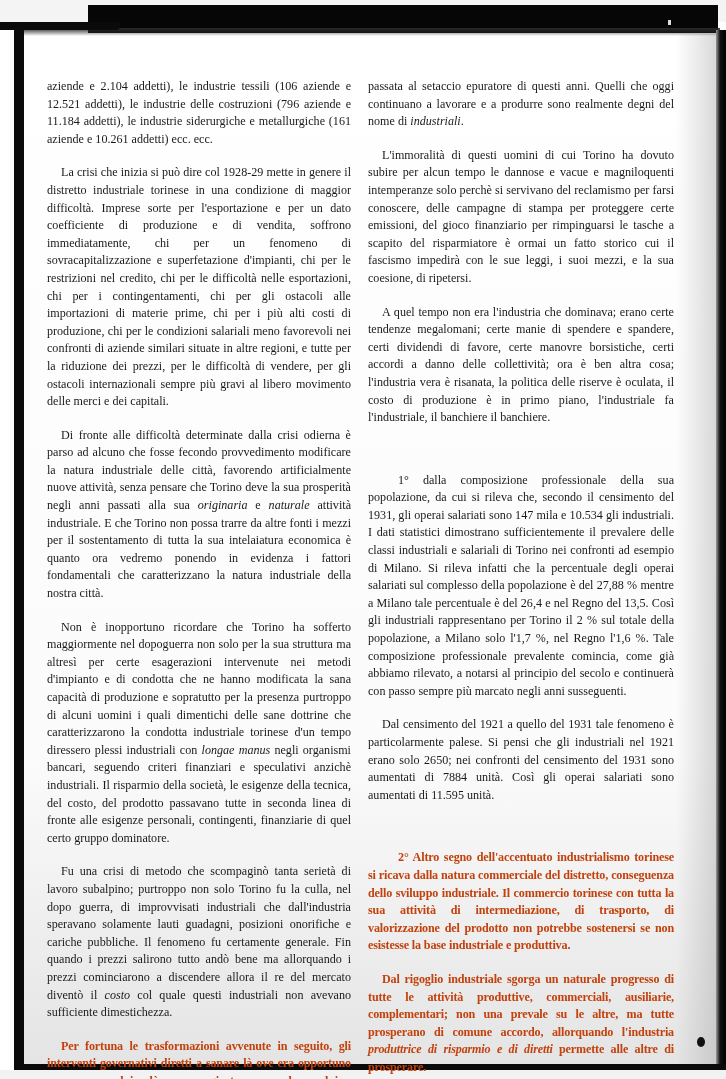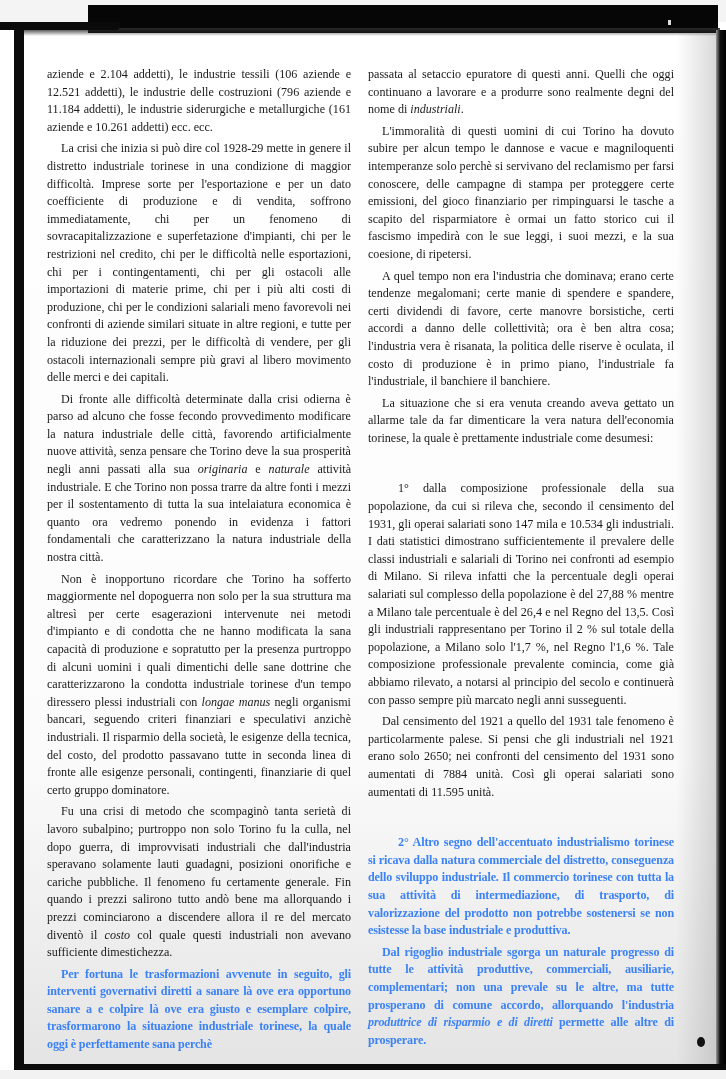--- a/index.html
+++ b/index.html
@@ -59,7 +59,7 @@
   }
   .col-left { left: 47px; }
   .col-right { left: 368px; width: 306px; }
-  .para { margin: 4px 0 3px 0; text-indent: 14px; }
+  .para { margin: 16px 0 3px 0; text-indent: 14px; }
   .para.noindent { text-indent: 0; }
   .para.numbered { text-indent: 30px; }
   .gap { height: 26px; }

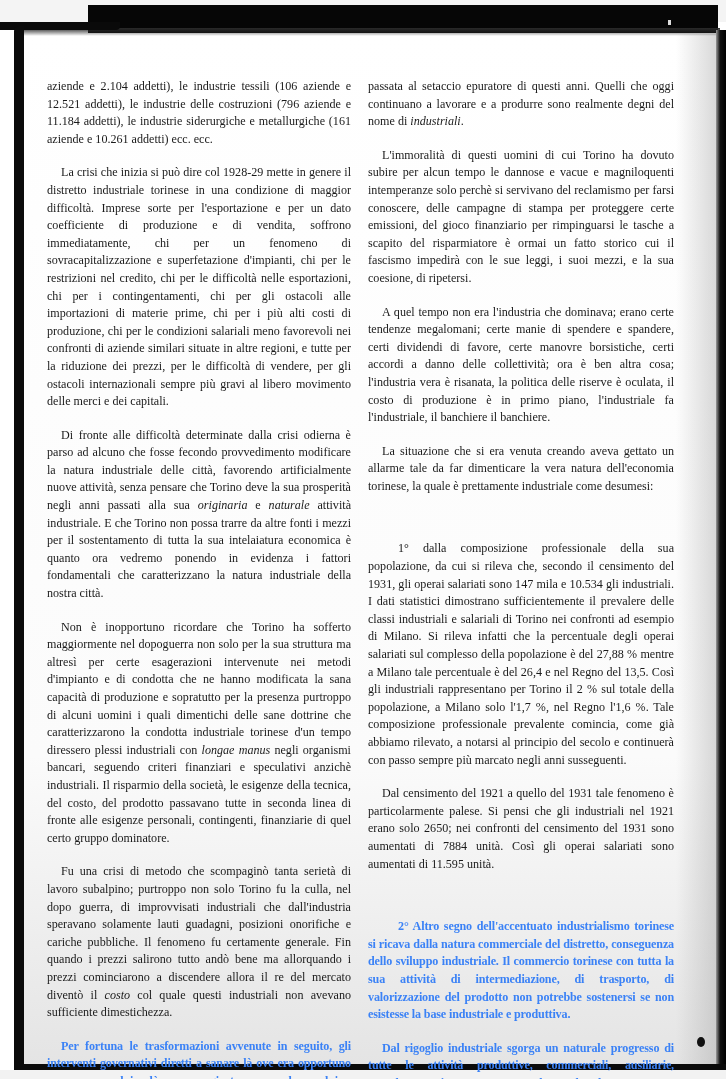--- a/index.html
+++ b/index.html
@@ -102,7 +102,6 @@
   </p>
   <p class="para">L'immoralità di questi uomini di cui Torino ha dovuto subire per alcun tempo le dannose e vacue e magniloquenti intemperanze solo perchè si servivano del reclamismo per farsi conoscere, delle campagne di stampa per proteggere certe emissioni, del gioco finanziario per rimpinguarsi le tasche a scapito del risparmiatore è ormai un fatto storico cui il fascismo impedirà con le sue leggi, i suoi mezzi, e la sua coesione, di ripetersi.</p>
   <p class="para">A quel tempo non era l'industria che dominava; erano certe tendenze megalomani; certe manie di spendere e spandere, certi dividendi di favore, certe manovre borsistiche, certi accordi a danno delle collettività; ora è ben altra cosa; l'industria vera è risanata, la politica delle riserve è oculata, il costo di produzione è in primo piano, l'industriale fa l'industriale, il banchiere il banchiere.</p>
-  <p class="para">La situazione che si era venuta creando aveva gettato un allarme tale da far dimenticare la vera natura dell'economia torinese, la quale è prettamente industriale come desumesi:</p>
   <div class="gap"></div>
   <p class="para numbered">1° dalla composizione professionale della sua popolazione, da cui si rileva che, secondo il censimento del 1931, gli operai salariati sono 147 mila e 10.534 gli industriali. I dati statistici dimostrano sufficientemente il prevalere delle classi industriali e salariali di Torino nei confronti ad esempio di Milano. Si rileva infatti che la percentuale degli operai salariati sul complesso della popolazione è del 27,88 % mentre a Milano tale percentuale è del 26,4 e nel Regno del 13,5. Così gli industriali rappresentano per Torino il 2 % sul totale della popolazione, a Milano solo l'1,7 %, nel Regno l'1,6 %. Tale composizione professionale prevalente comincia, come già abbiamo rilevato, a notarsi al principio del secolo e continuerà con passo sempre più marcato negli anni susseguenti.</p>
   <p class="para">Dal censimento del 1921 a quello del 1931 tale fenomeno è particolarmente palese. Si pensi che gli industriali nel 1921 erano solo 2650; nei confronti del censimento del 1931 sono aumentati di 7884 unità. Così gli operai salariati sono aumentati di 11.595 unità.</p>

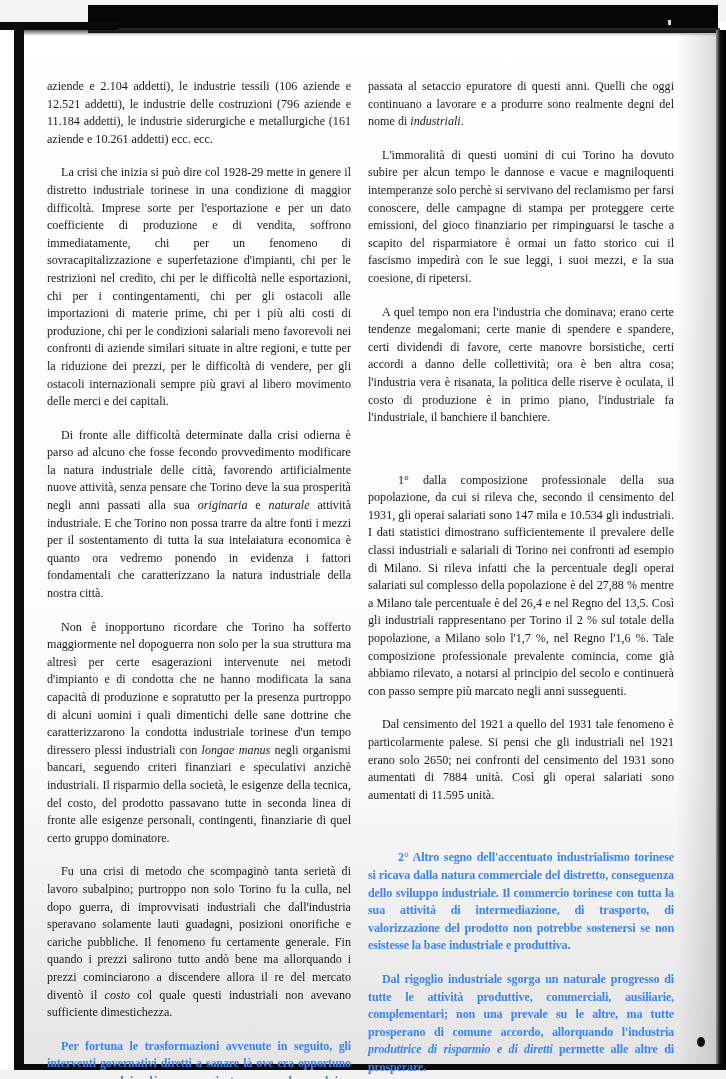--- a/index.html
+++ b/index.html
@@ -63,7 +63,7 @@
   .para.noindent { text-indent: 0; }
   .para.numbered { text-indent: 30px; }
   .gap { height: 26px; }
-  .bold-dark { color: #3b82f6; font-weight: bold; letter-spacing: -0.15px; }
+  .bold-dark { color: #c2410c; font-weight: bold; letter-spacing: -0.15px; }
   em { font-style: italic; }
 </style>
 </head>

